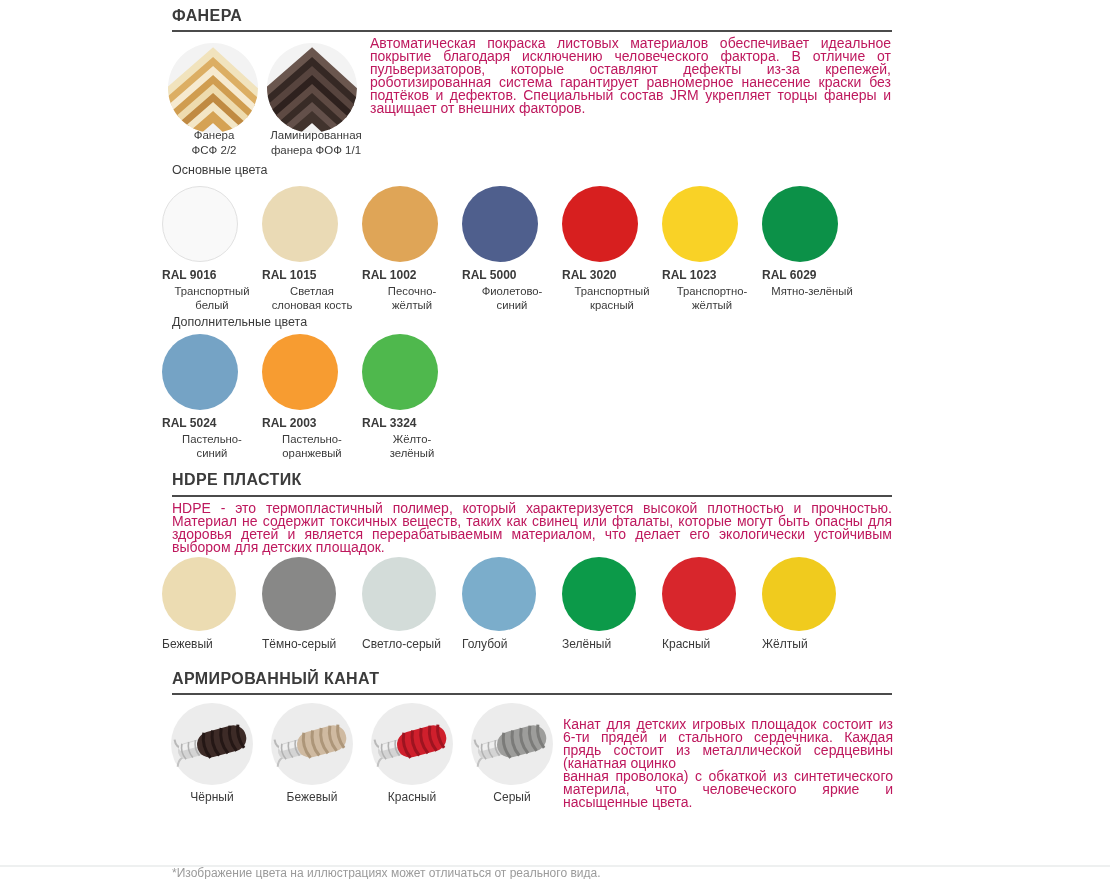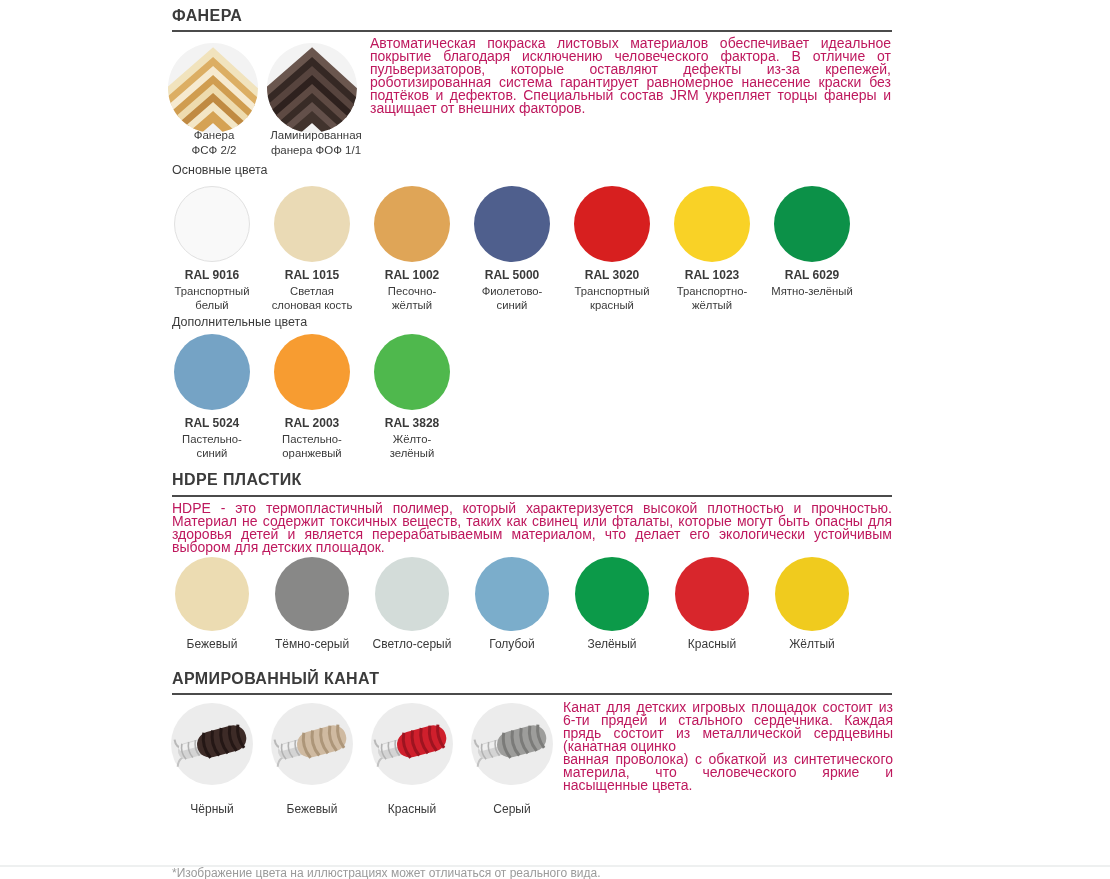--- a/index.html
+++ b/index.html
@@ -13,7 +13,7 @@
   .desc .ln{display:block;text-align:justify;}
   .subhead{position:absolute;left:172px;font-size:12.5px;font-weight:normal;color:#3b3b3b;}
   .swatch-row{position:absolute;display:flex;}
-  .swatch-cell{width:100px;display:flex;flex-direction:column;align-items:center;}
+  .swatch-cell{width:100px;display:flex;flex-direction:column;}
   .swatch{border-radius:50%;box-sizing:border-box;flex:0 0 auto;}
   .swatch-code{margin-top:7px;font-size:12px;font-weight:bold;color:#3a3a3a;line-height:13px;}
   .swatch-name{margin-top:2px;font-size:11.3px;color:#3a3a3a;text-align:center;

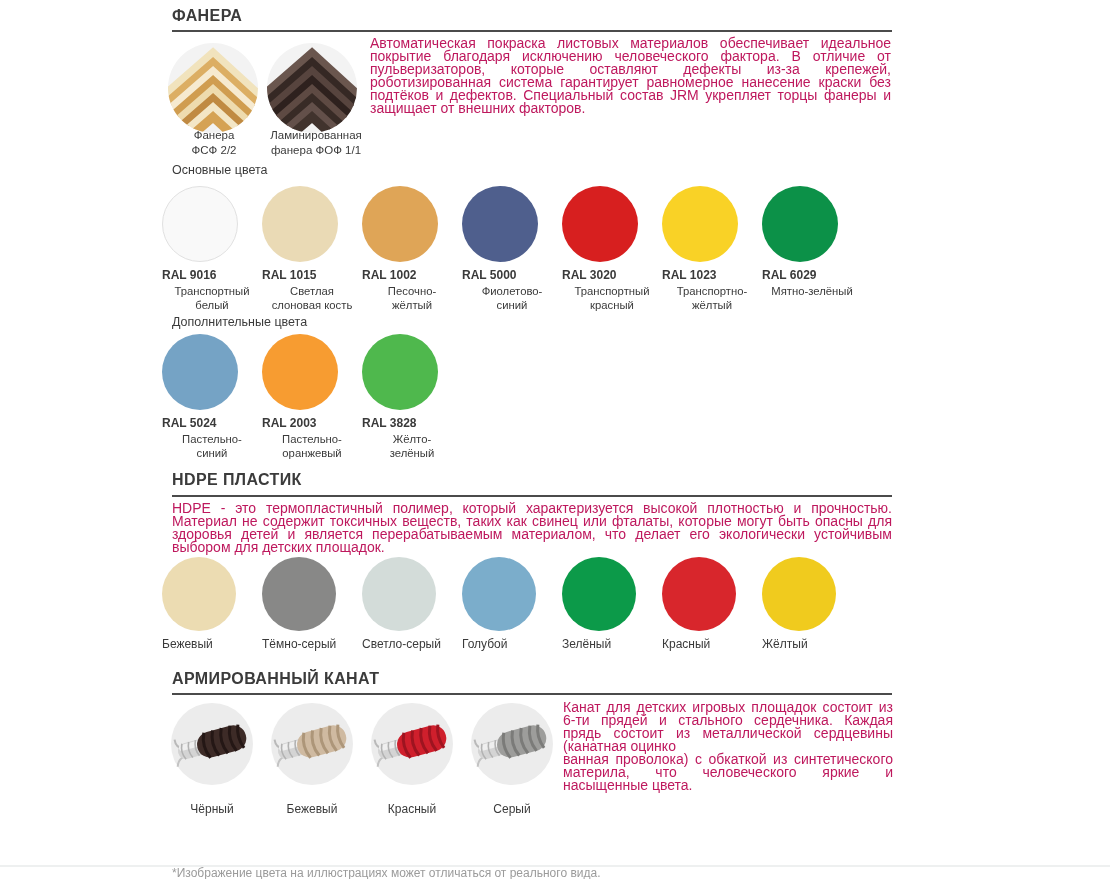--- a/index.html
+++ b/index.html
@@ -143,7 +143,7 @@
   </div>
       <div class="swatch-cell">
     <div class="swatch" style="width: 76px; height: 76px; background: rgb(79, 184, 77);"></div>
-    <div class="swatch-code">RAL 3828</div>
+    <div class="swatch-code">RAL 3324</div>
     <div class="swatch-name">Жёлто-
 зелёный</div>
   </div>

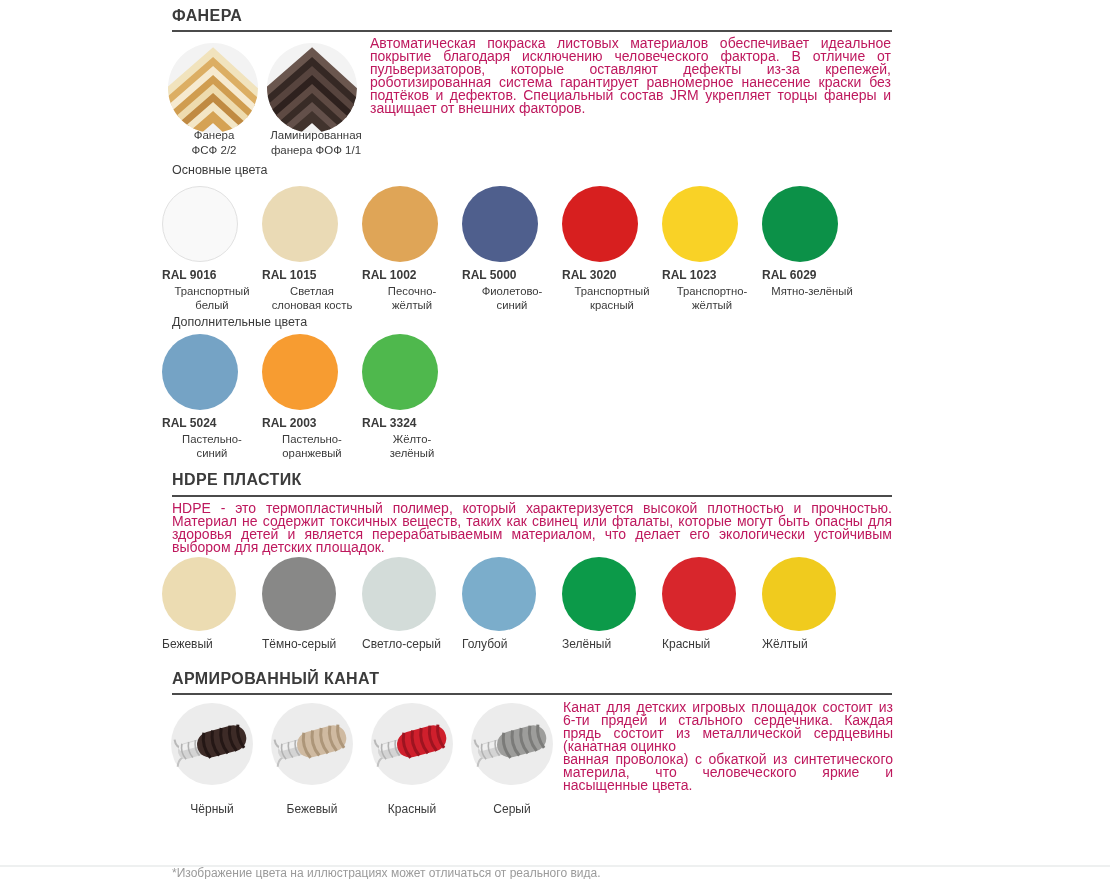--- a/index.html
+++ b/index.html
@@ -263,7 +263,7 @@
     <div class="rope-name">Серый</div>
   </div>
     </div>
-  <div class="desc" style="left:563px;top:701px;width:330px">
+  <div class="desc" style="left:563px;top:718px;width:330px">
     <span class="ln">Канат для детских игровых площадок состоит из 6-ти прядей и стального сердечника. Каждая прядь состоит из металлической сердцевины (канатная оцинко</span>
     <span class="ln">ванная проволока) с обкаткой из синтетического материла, что человеческого яркие и насыщенные цвета.</span>
   </div>

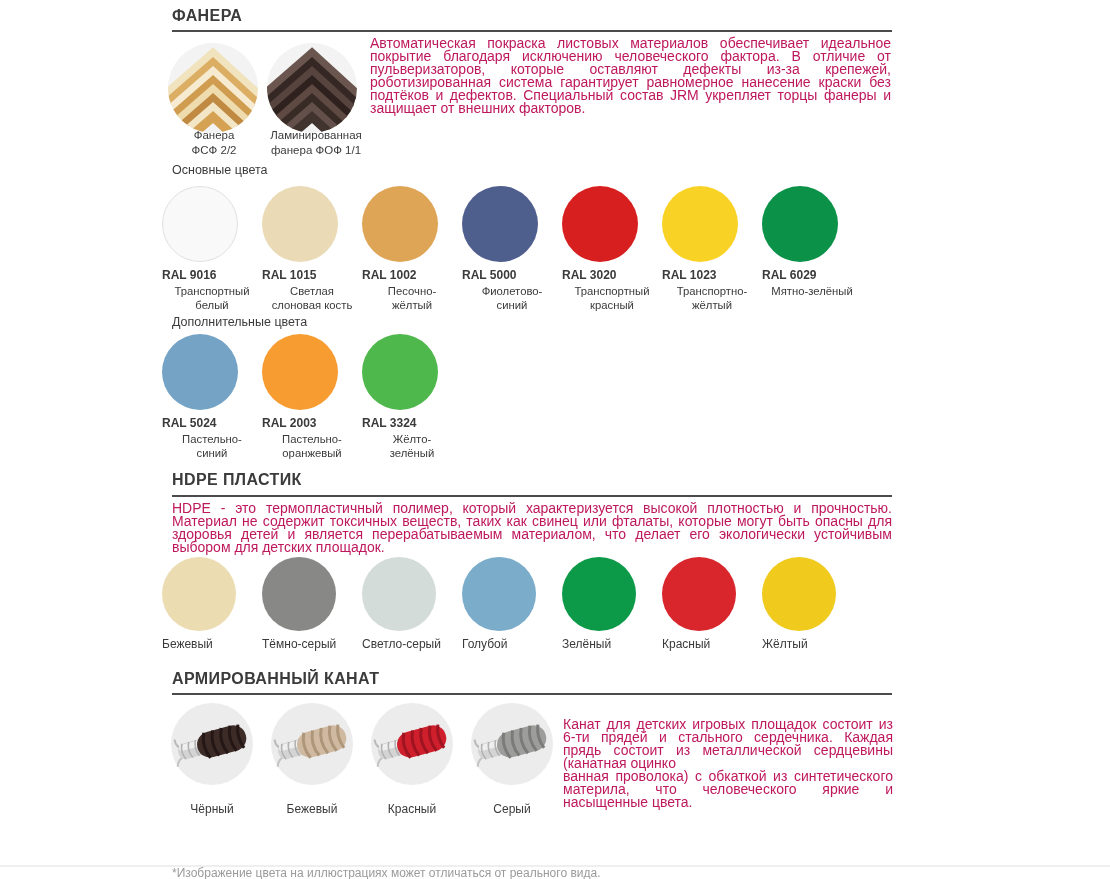--- a/index.html
+++ b/index.html
@@ -23,7 +23,7 @@
   .ply-label{position:absolute;top:128px;font-size:11.5px;color:#3a3a3a;text-align:center;
              white-space:pre-line;line-height:14.5px;}
   .rope-cell{width:100px;display:flex;flex-direction:column;align-items:center;}
-  .rope-name{margin-top:18px;font-size:12px;color:#3a3a3a;line-height:13px;}
+  .rope-name{margin-top:6px;font-size:12px;color:#3a3a3a;line-height:13px;}
   .footnote{position:absolute;left:172px;top:845px;font-size:12px;color:#9b9b9b;margin-top:21px;}
   .bottom-line{position:absolute;left:0;top:865px;width:1110px;height:2px;background:#eef0f0;}
 </style>

